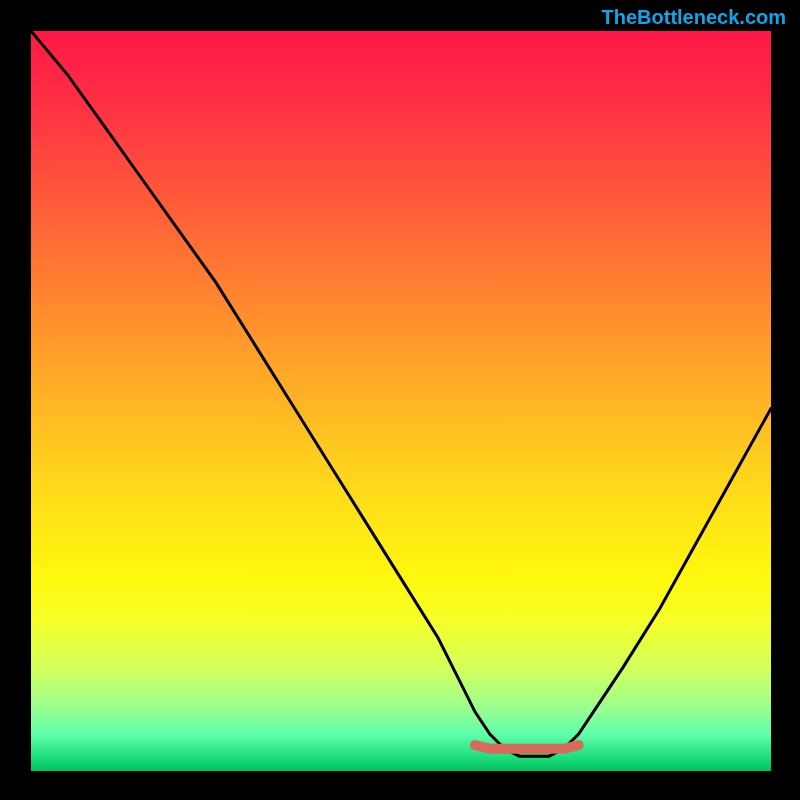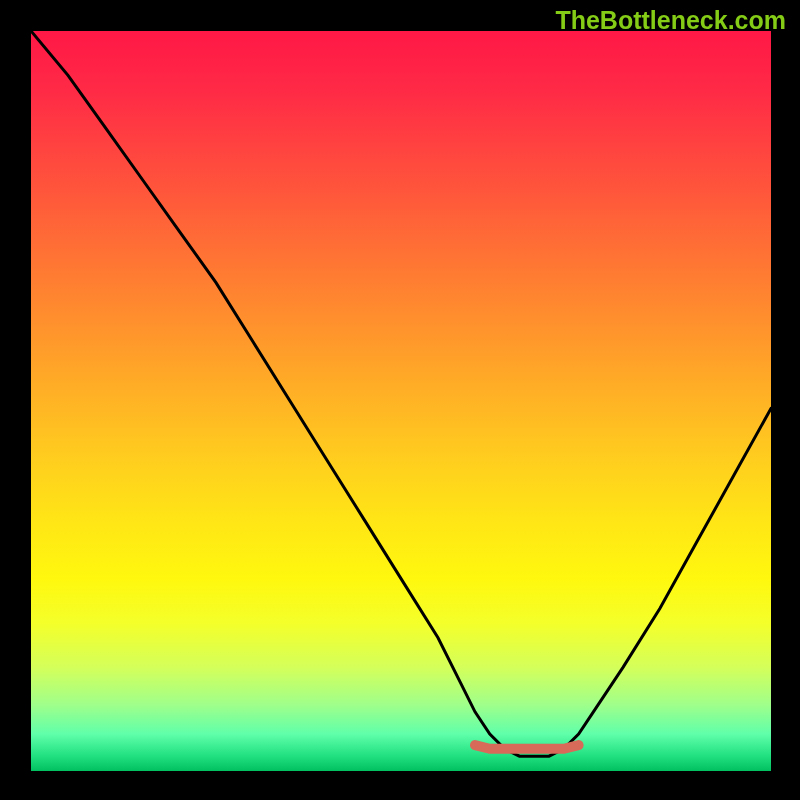--- a/index.html
+++ b/index.html
@@ -15,8 +15,8 @@
     position: absolute;
     top: 6px;
     right: 14px;
-    color: #84cc16;
-    font-size: 25px;
+    color: #0ea5e9;
+    font-size: 20px;
     font-weight: bold;
     z-index: 10;
   }

